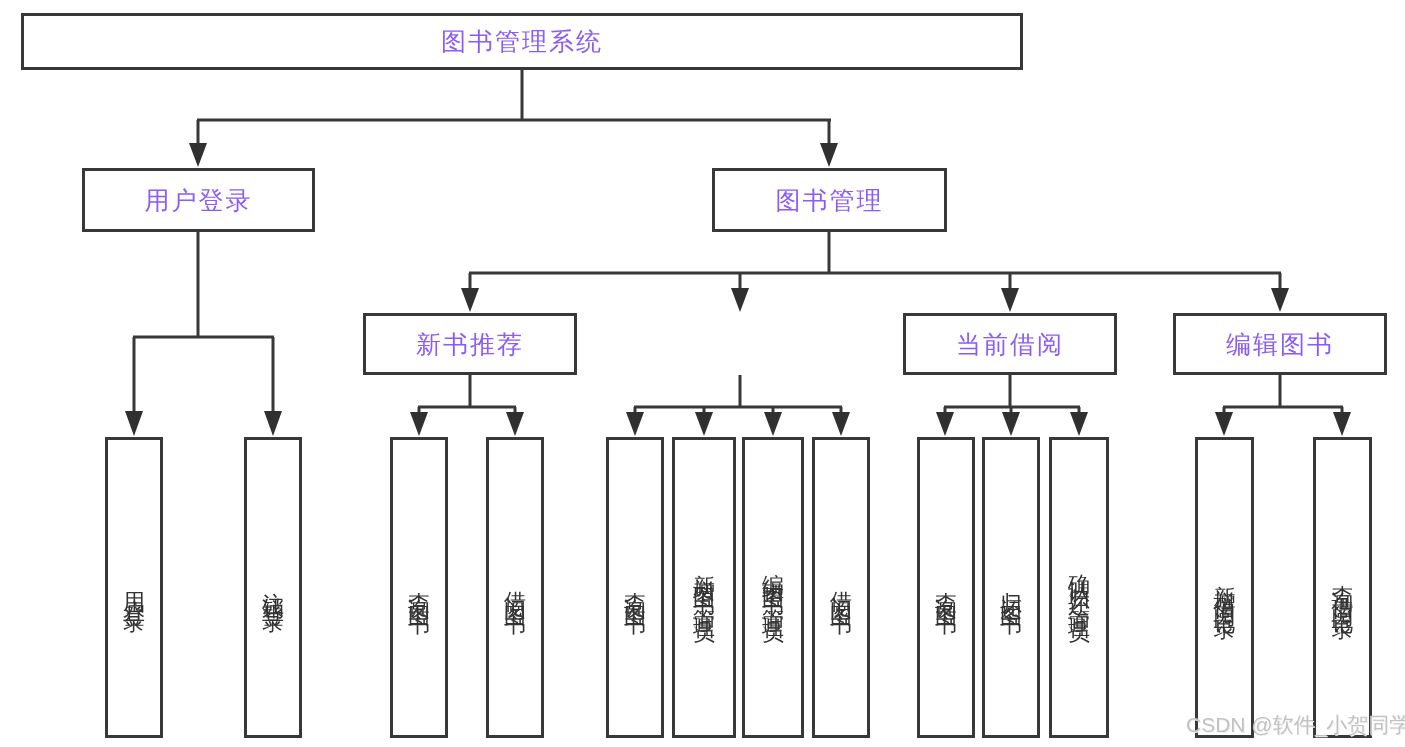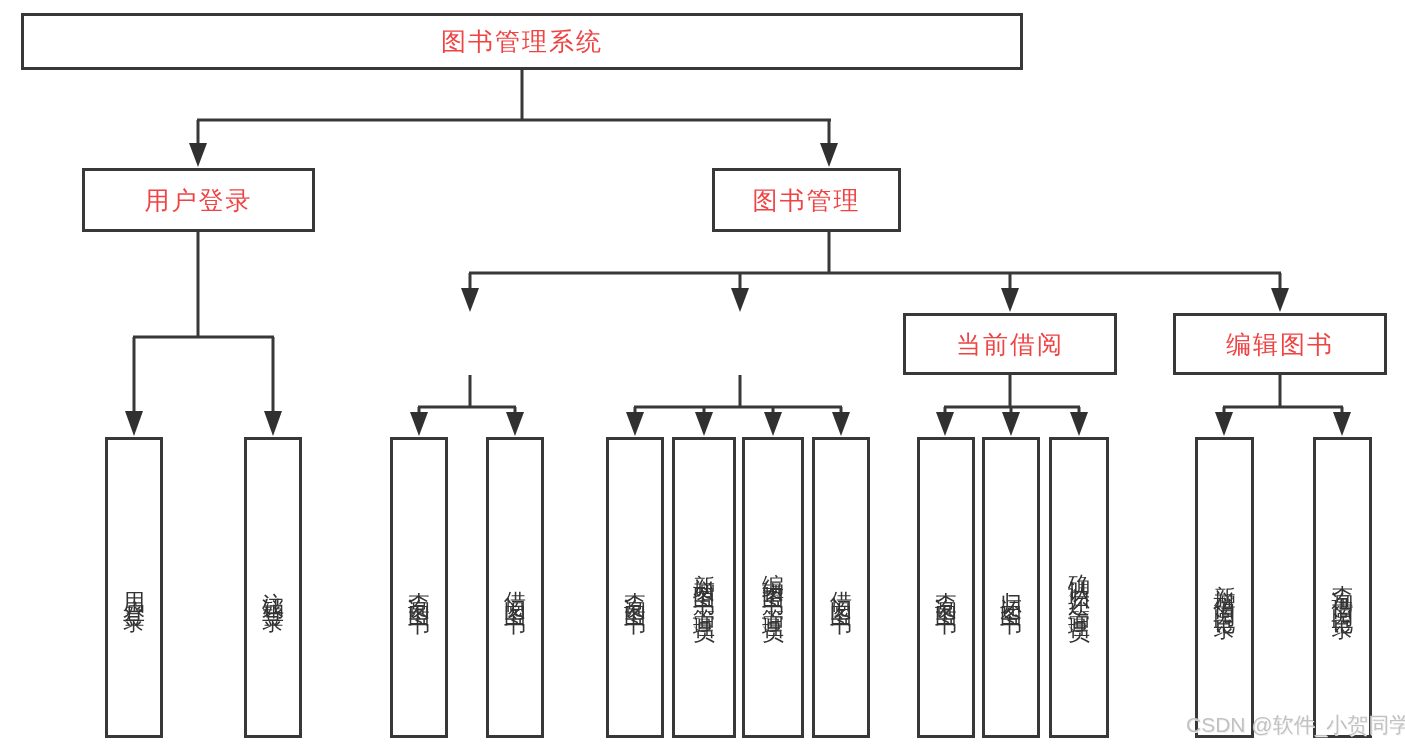--- a/index.html
+++ b/index.html
@@ -30,7 +30,7 @@
     display: flex;
     align-items: center;
     justify-content: center;
-    color: #ef4444;
+    color: #8b5cf6;
     font-size: 25px;
     letter-spacing: 2px;
     z-index: 2;

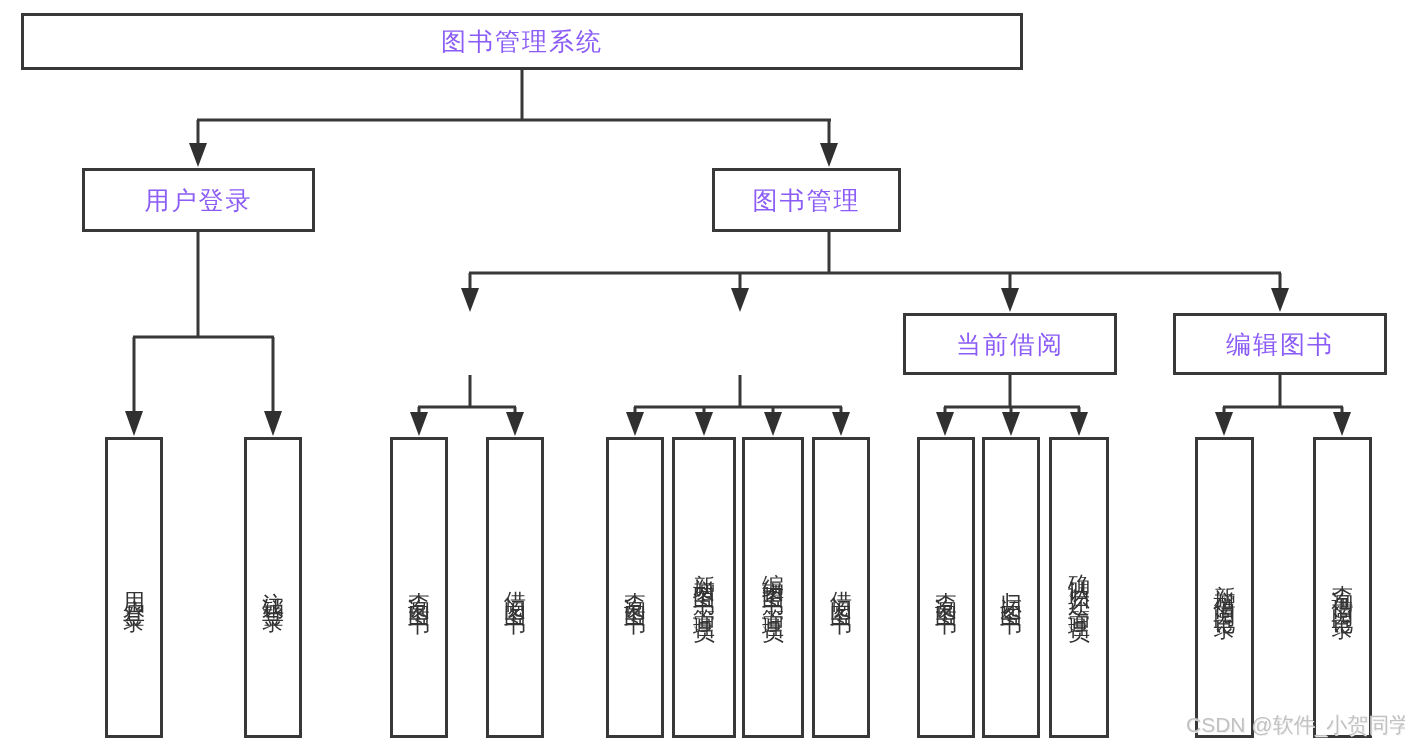--- a/index.html
+++ b/index.html
@@ -142,7 +142,7 @@
   <div class="hbox" style="left:82px; top:168px; width:233px; height:64px;">
     <span>用户登录</span>
   </div>
-  <div class="hbox" style="left:712px; top:168px; width:189px; height:64px;">
+  <div class="hbox" style="left:712px; top:168px; width:235px; height:64px;">
     <span>图书管理</span>
   </div>
 

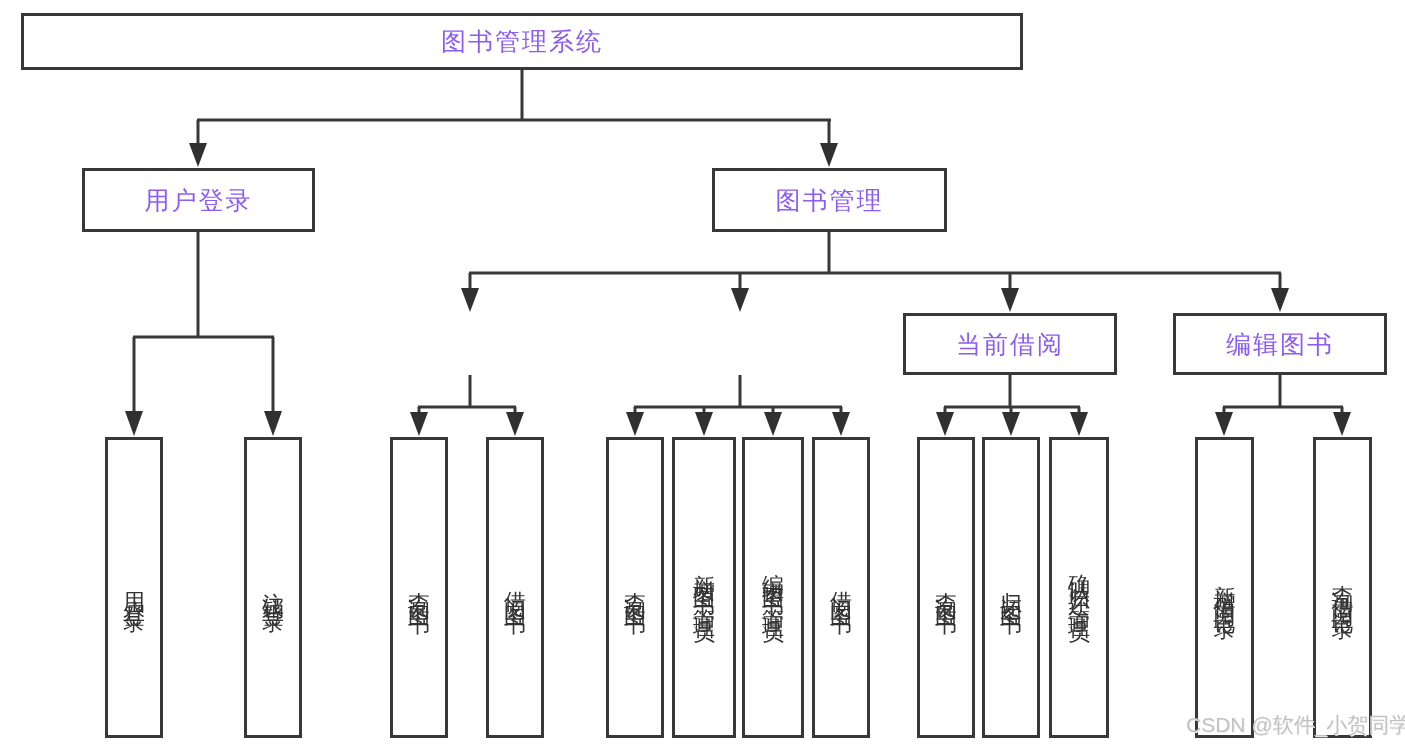--- a/index.html
+++ b/index.html
@@ -146,6 +146,9 @@
     <span>图书管理</span>
   </div>
 
+  <div class="hbox" style="left:363px; top:313px; width:214px; height:62px;">
+    <span>新书推荐</span>
+  </div>
   <div class="hbox" style="left:903px; top:313px; width:214px; height:62px;text-align:center;">
     <span>当前借阅</span>
   </div>

